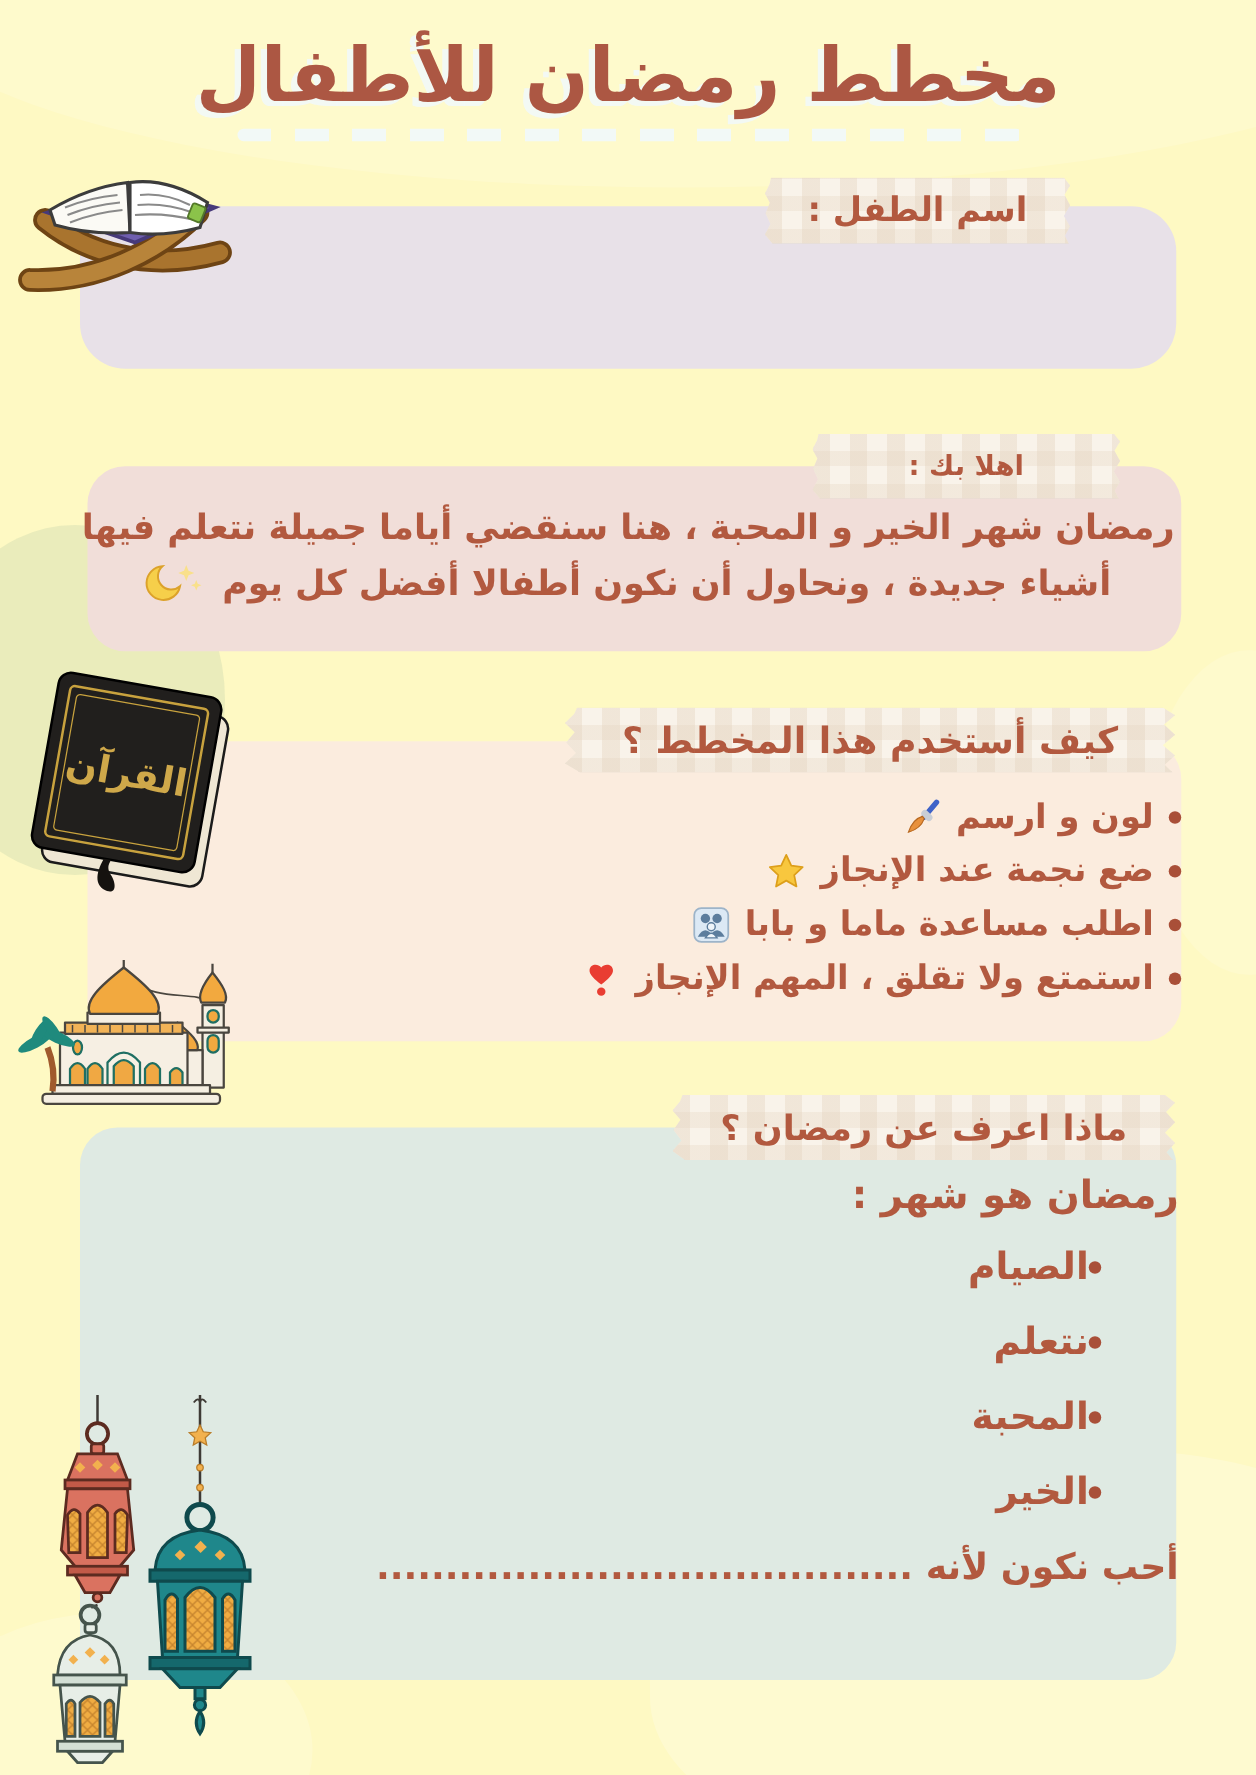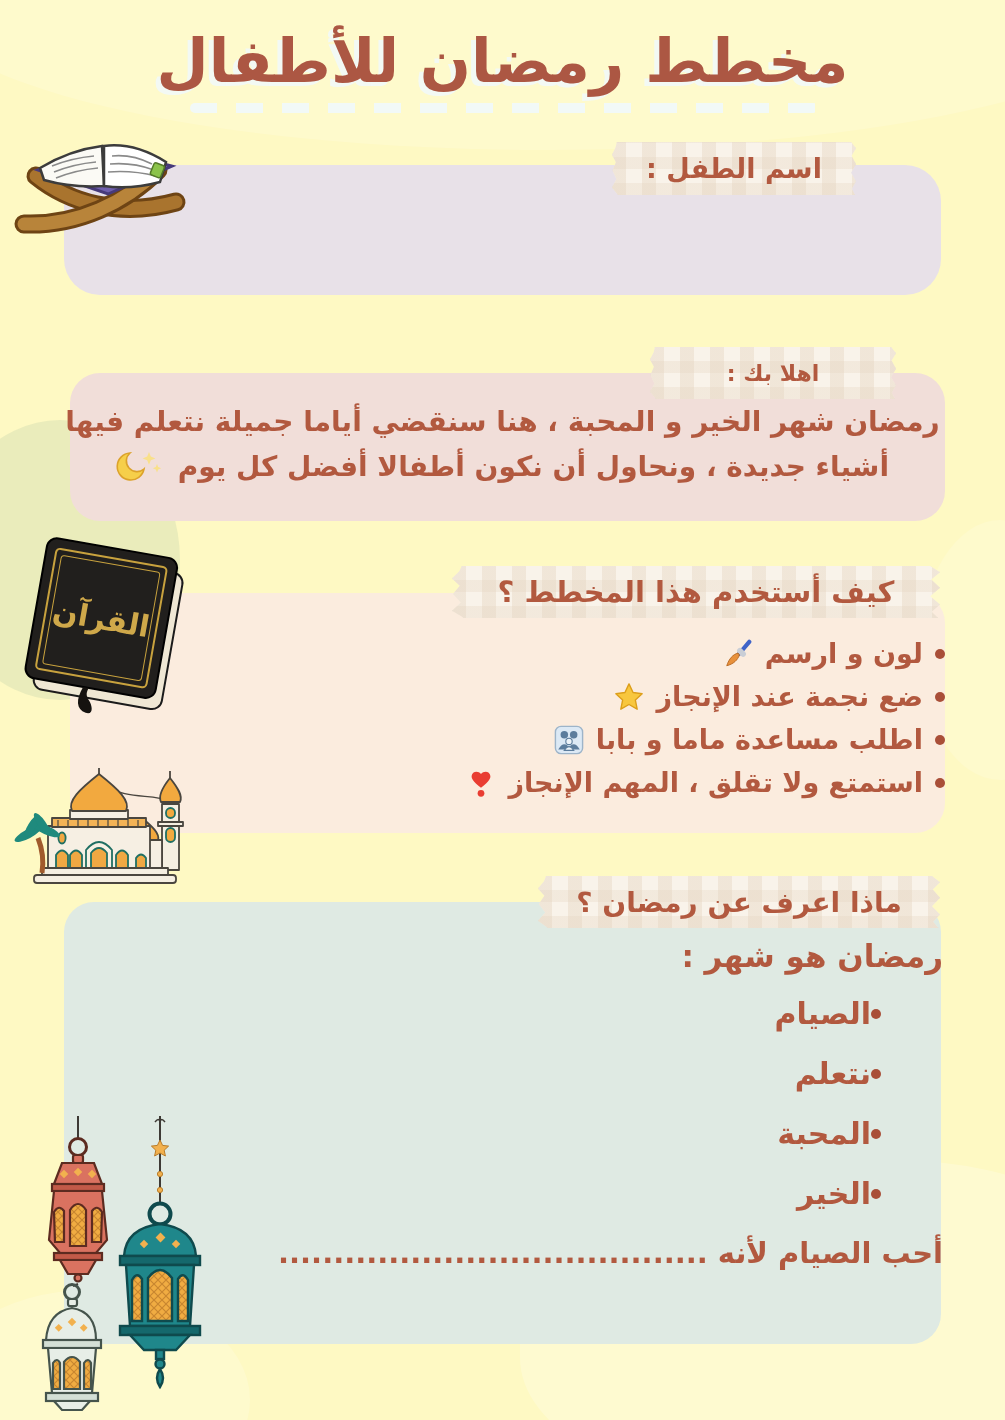--- a/index.html
+++ b/index.html
@@ -178,7 +178,7 @@
         <span>الخير</span>
       </li>
     </ul>
-    <div class="about-fill">أحب الصيام لأنه .......................................</div>
+    <div class="about-fill">أحب نكون لأنه .......................................</div>
   </div>
 
   <svg class="illus illus-quran-stand" viewBox="0 0 185 140">

